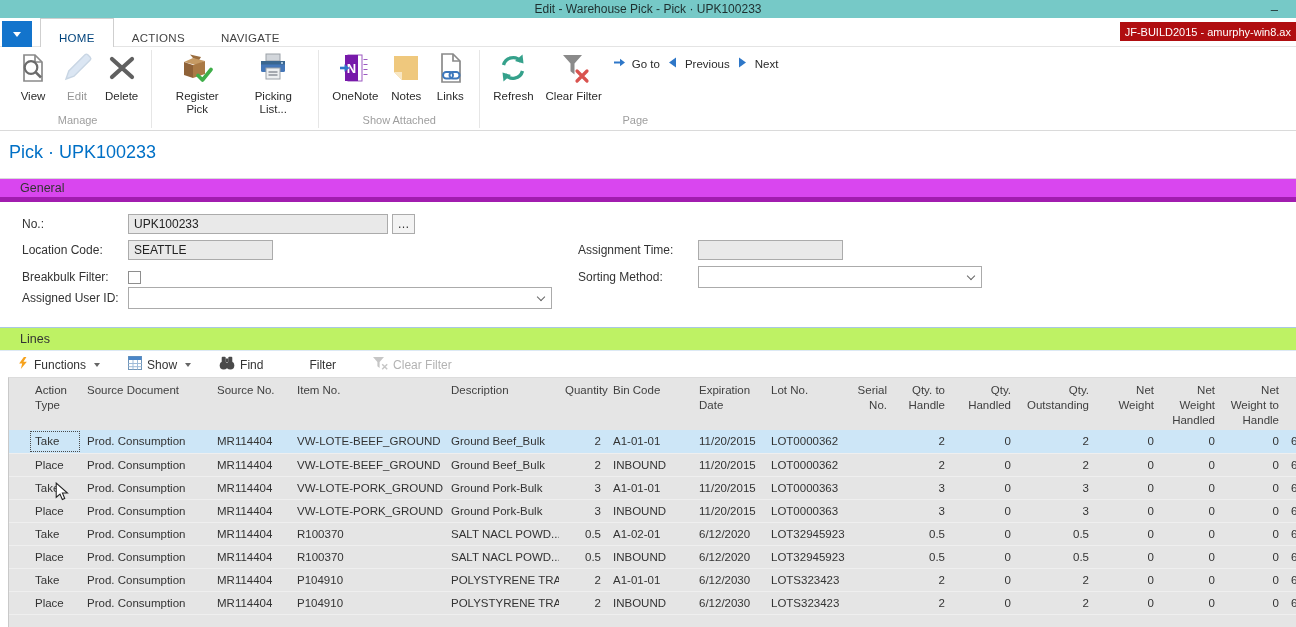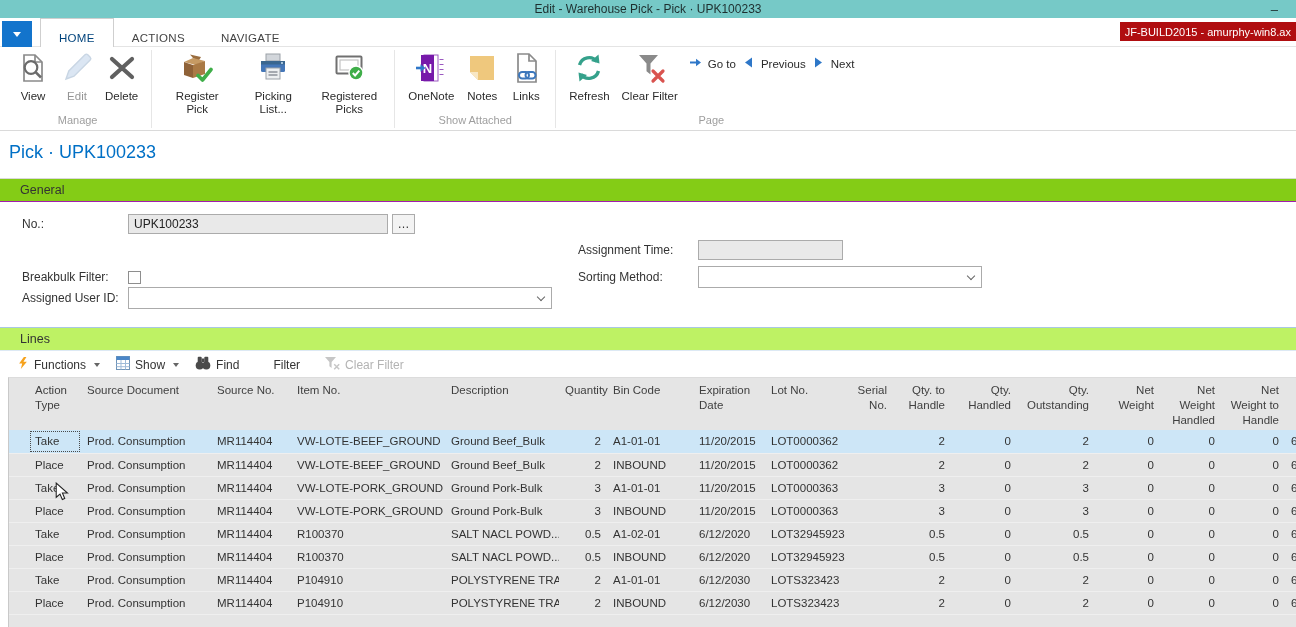--- a/index.html
+++ b/index.html
@@ -170,15 +170,6 @@
             <path d="M11.5 20 h9 M11.5 23 h9" stroke="#8D939B" stroke-width="1.3"></path>
           </svg></span>
           <span class="lbl">Picking List...</span>
-        </div>
-        <div class="big-btn">
-          <span><svg viewBox="0 0 32 32">
-            <rect x="3.5" y="4.5" width="25" height="17" rx="1" fill="#fff" stroke="#707070" stroke-width="2"></rect>
-            <rect x="7" y="8" width="18" height="10" fill="none" stroke="#C4C4C4" stroke-width="1.2"></rect>
-            <circle cx="23" cy="21" r="7" fill="#3FAE49" stroke="#fff" stroke-width="1.5"></circle>
-            <path d="M19.8 21 l2.3 2.4 4.2 -4.8" fill="none" stroke="#fff" stroke-width="2"></path>
-          </svg></span>
-          <span class="lbl">Registered Picks</span>
         </div>
       </div>
     </div>

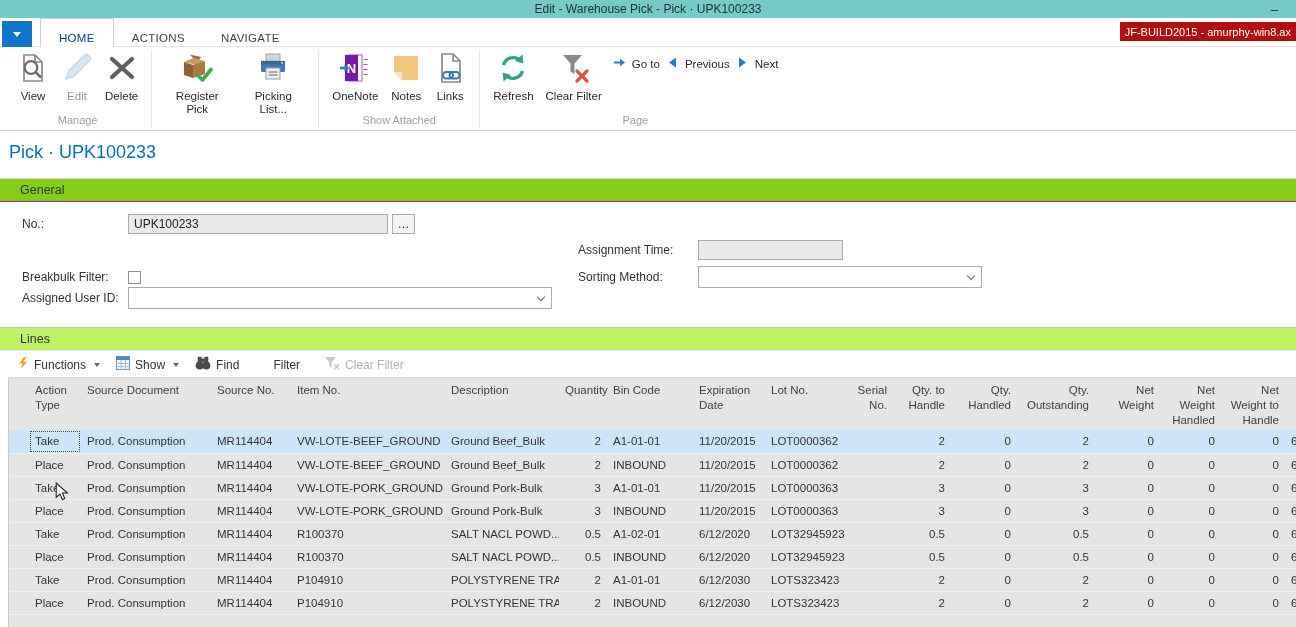--- a/index.html
+++ b/index.html
@@ -46,8 +46,8 @@
   
   .page-title { position:absolute; top:142px; left:9px; font-size:18px; color:#0070C6; }
 
-  .section-bar { position:absolute; left:0; right:0; height:24px; background:#84cc16;
-                 border-top:1px solid #D9D9D9; border-bottom:1px solid #a21caf;
+  .section-bar { position:absolute; left:0; right:0; height:24px; background:#d946ef;
+                 border-top:1px solid #D9D9D9; border-bottom:5px solid #a21caf;
                  display:flex; align-items:center; padding-left:20px; font-size:12.5px; color:#333; }
   #general-bar { top:178px; }
   #lines-bar   { top:327px; background:#bef264; border-top:1px solid #A9C7E3; border-bottom:1px solid #DDE9F4; }

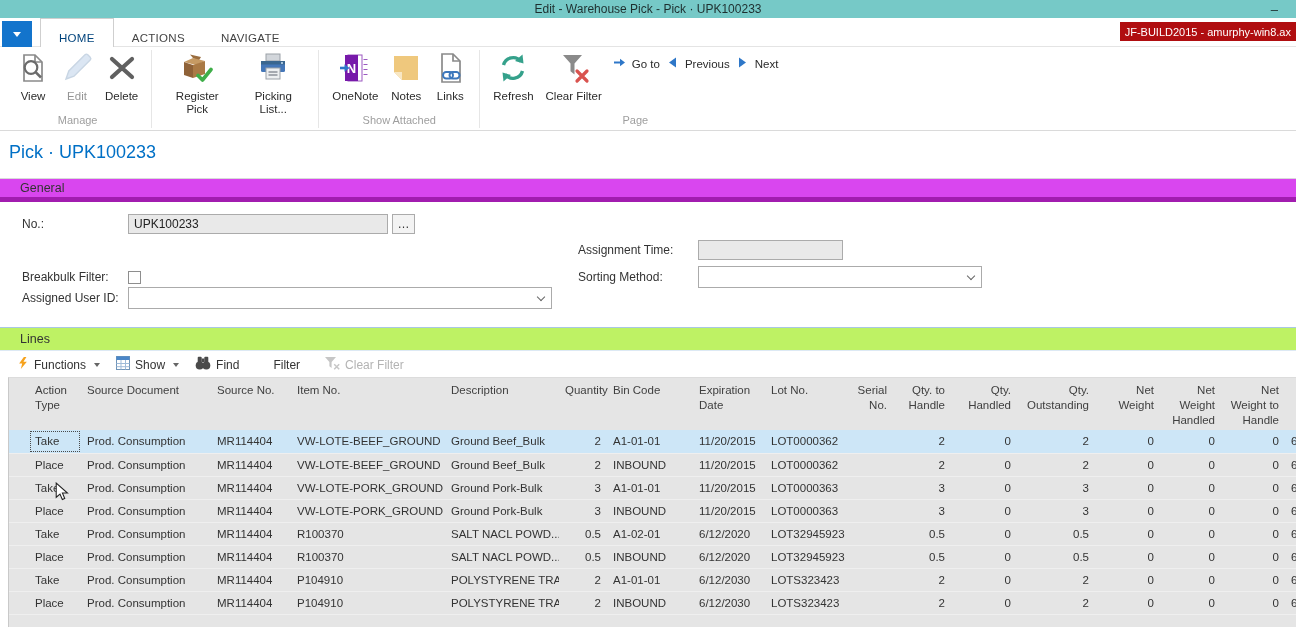--- a/index.html
+++ b/index.html
@@ -265,6 +265,10 @@
     <span class="flabel">No.:</span>
     <span class="tin">UPK100233</span>
     <span class="ellipsis-btn">…</span>
+  </div>
+  <div class="frow f-loc">
+    <span class="flabel">Location Code:</span>
+    <span class="tin w145">SEATTLE</span>
   </div>
   <div class="frow f-bb">
     <span class="flabel">Breakbulk Filter:</span>

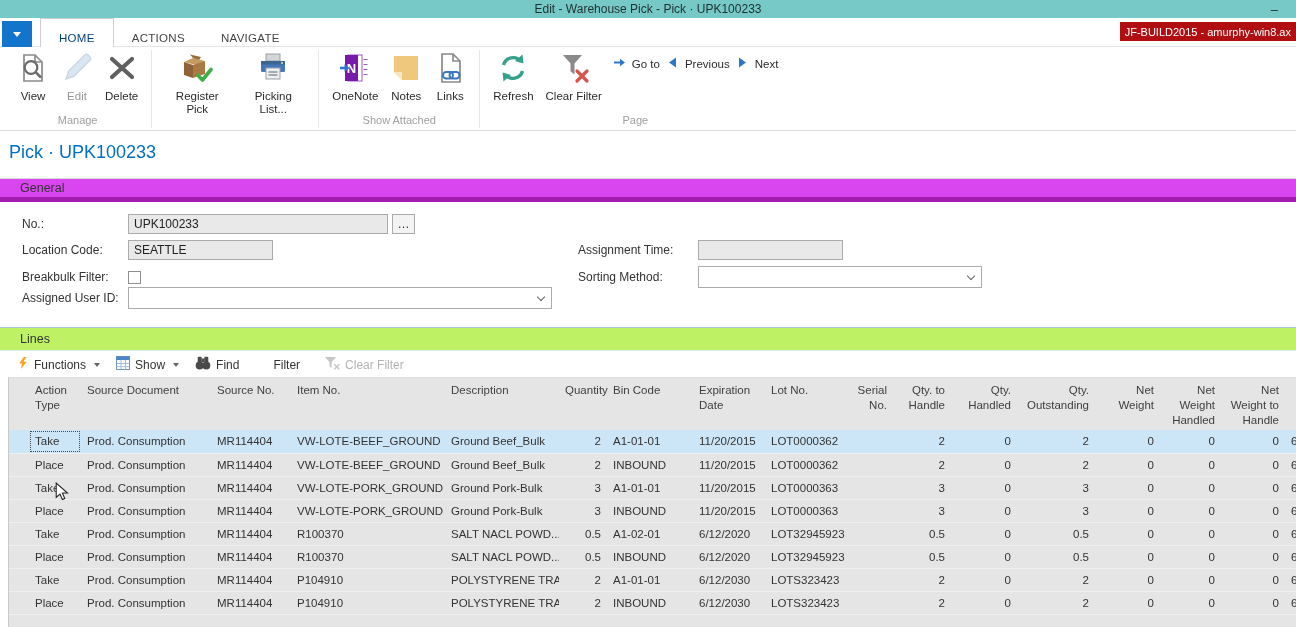--- a/index.html
+++ b/index.html
@@ -72,7 +72,7 @@
 
   
   .lines-toolbar { position:absolute; top:352px; left:0; right:0; height:25px; background:#fff;
-                   display:flex; align-items:center; padding-left:14px; gap:10px; font-size:12px; color:#333; }
+                   display:flex; align-items:center; padding-left:14px; gap:22px; font-size:12px; color:#333; }
   .tb-item { display:flex; align-items:center; gap:5px; padding:2px 3px; }
   .tb-item svg { flex:none; }
   .tb-item.disabled { color:#B3B3B3; }

